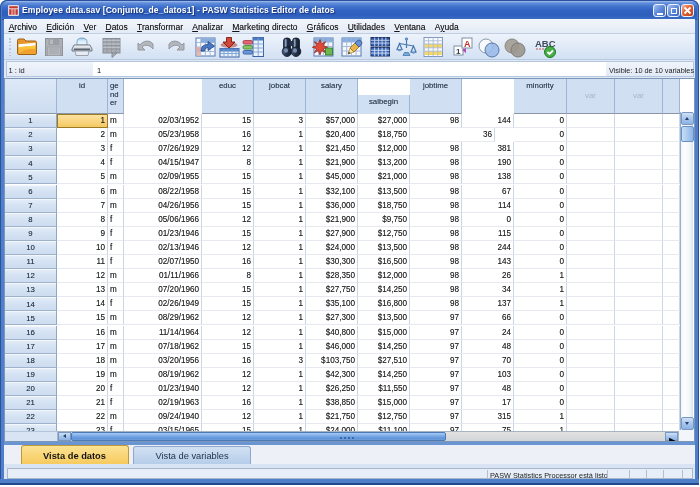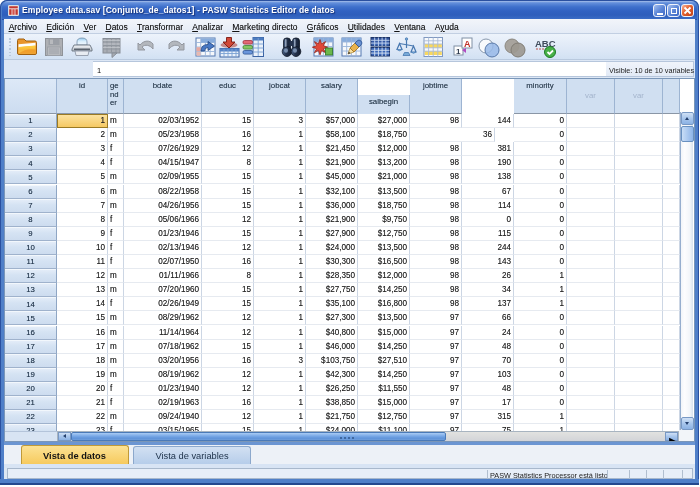--- a/index.html
+++ b/index.html
@@ -355,6 +355,7 @@
     </svg>
   </div>
 <div id="cellref">
+ <div id="crleft">1 : id</div>
  <div id="credit">1</div>
  <div id="crright">Visible: 10 de 10 variables</div>
 </div>

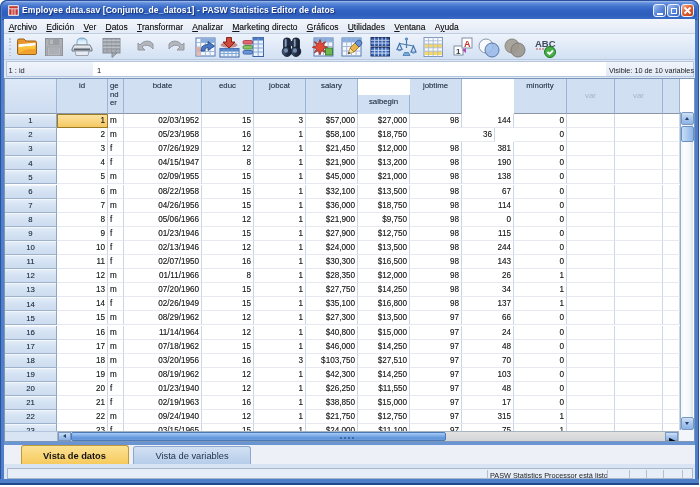--- a/index.html
+++ b/index.html
@@ -363,7 +363,6 @@
 <div class="hc hc0" style="left:0px;width:52px;"></div>
 <div class="hc" style="left:52px;width:51px;">id</div>
 <div class="hc" style="left:103px;width:16px;text-align:left;padding-left:2px">ge<br>nd<br>er</div>
-<div class="hc" style="left:119px;width:78px;">bdate</div>
 <div class="hc" style="left:197px;width:52px;">educ</div>
 <div class="hc" style="left:301px;width:52px;">salary</div>
 <div class="hc" style="left:249px;width:52px;">jobcat</div>

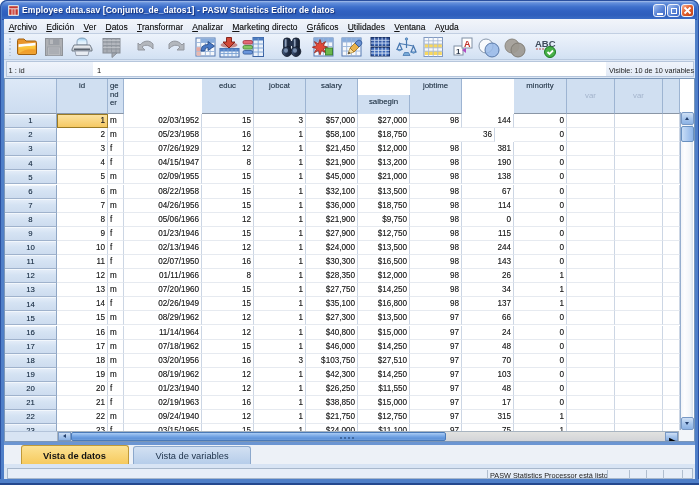--- a/index.html
+++ b/index.html
@@ -395,7 +395,7 @@
       <div class="dc ar" style="left:119px;width:78px">05/23/1958</div>
       <div class="dc ar" style="left:197px;width:52px">16</div>
       <div class="dc ar" style="left:249px;width:52px">1</div>
-      <div class="dc ar" style="left:301px;width:52px">$58,100</div>
+      <div class="dc ar" style="left:301px;width:52px">$20,400</div>
       <div class="dc ar" style="left:353px;width:52px">$18,750</div>
       <div class="dc ar" style="left:405px;width:52px">98</div>
       <div class="dc ar" style="left:438px;width:52px">36</div>

